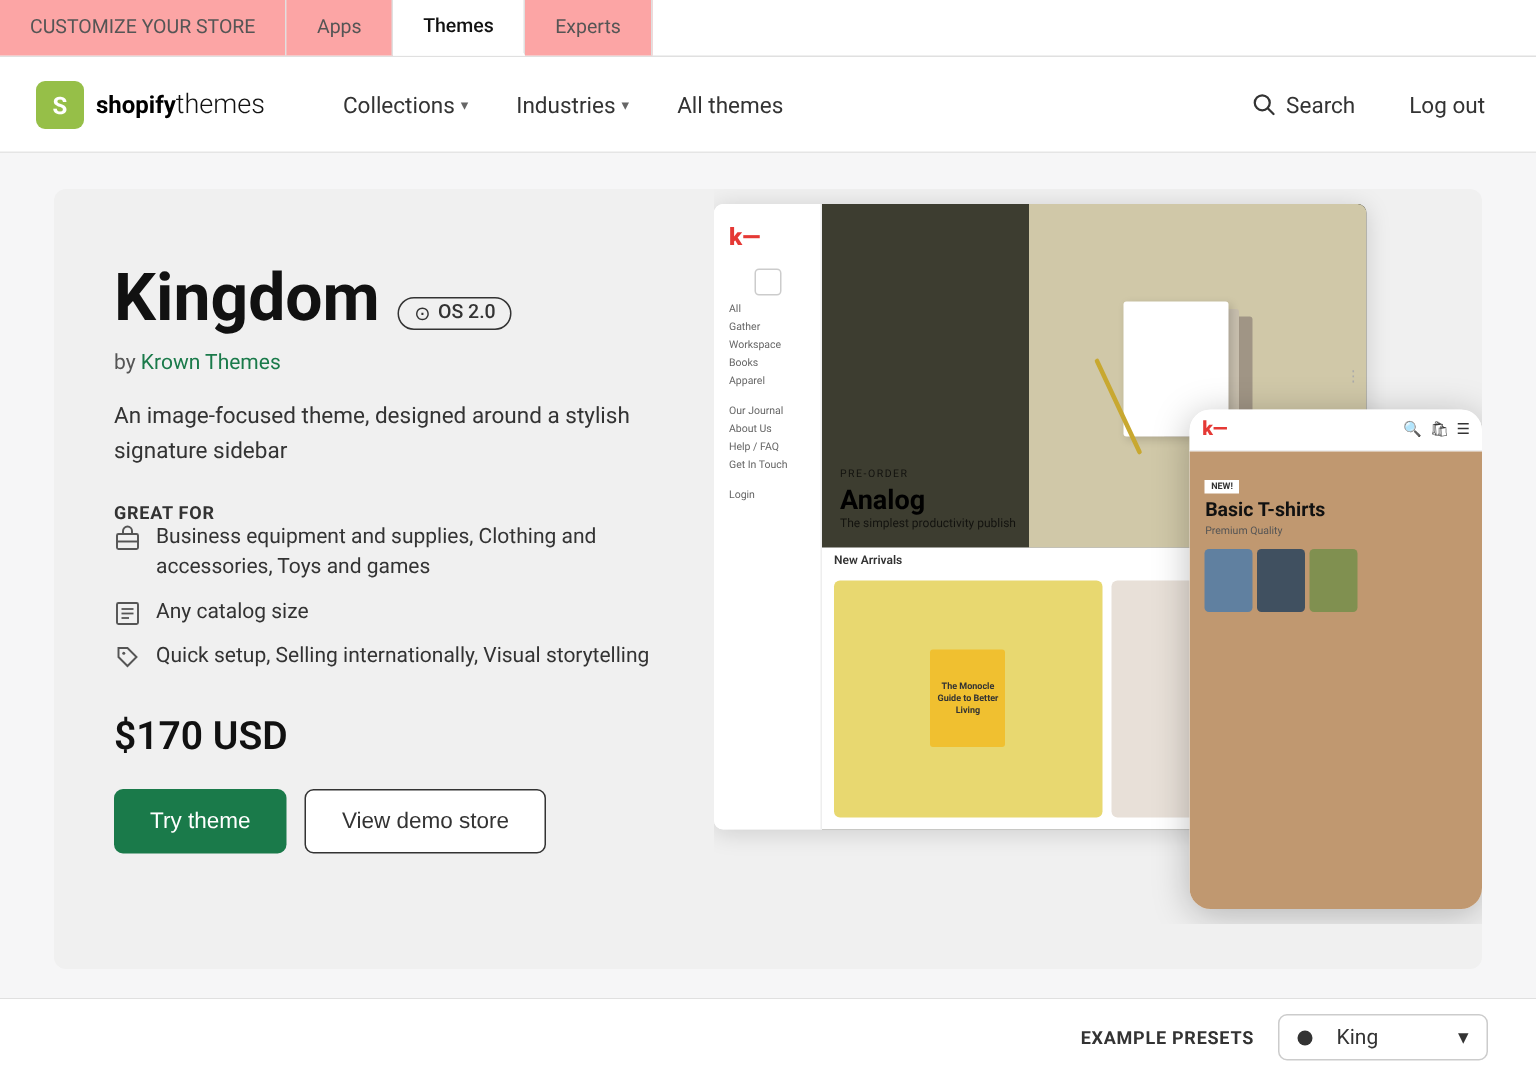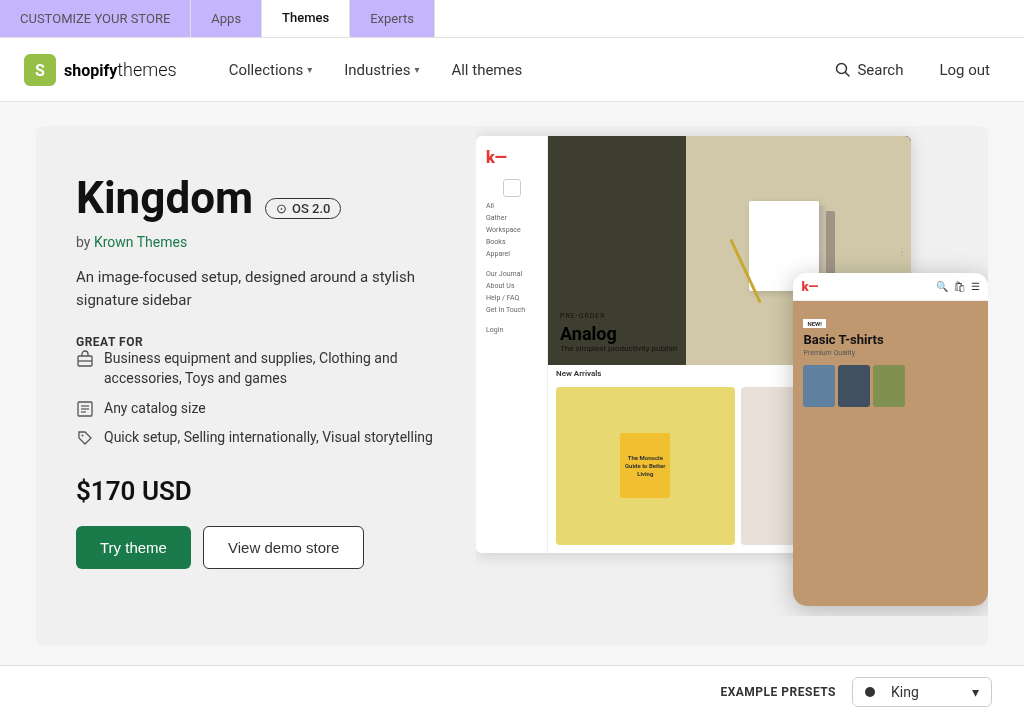--- a/index.html
+++ b/index.html
@@ -35,7 +35,7 @@
       color: #111;
     }
     .top-nav-item:not(.active) {
-      background: #c4b5fd;
+      background: #fca5a5;
       color: #555;
     }
 

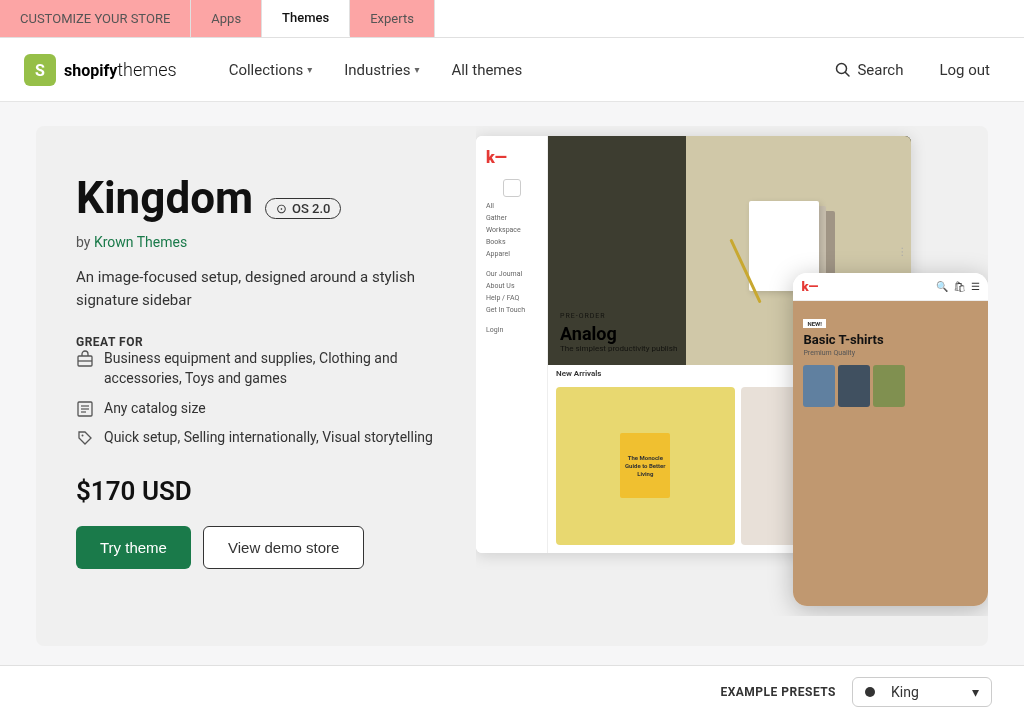--- a/index.html
+++ b/index.html
@@ -581,7 +581,7 @@
         <span>by</span>
         <a href="#">Krown Themes</a>
       </div>
-      <div class="theme-description">An image-focused setup, designed around a stylish signature sidebar</div>
+      <div class="theme-description">An image-focused theme, designed around a stylish signature sidebar</div>
       <div class="great-for-label">GREAT FOR</div>
       <ul class="feature-list">
         <li class="feature-item">

